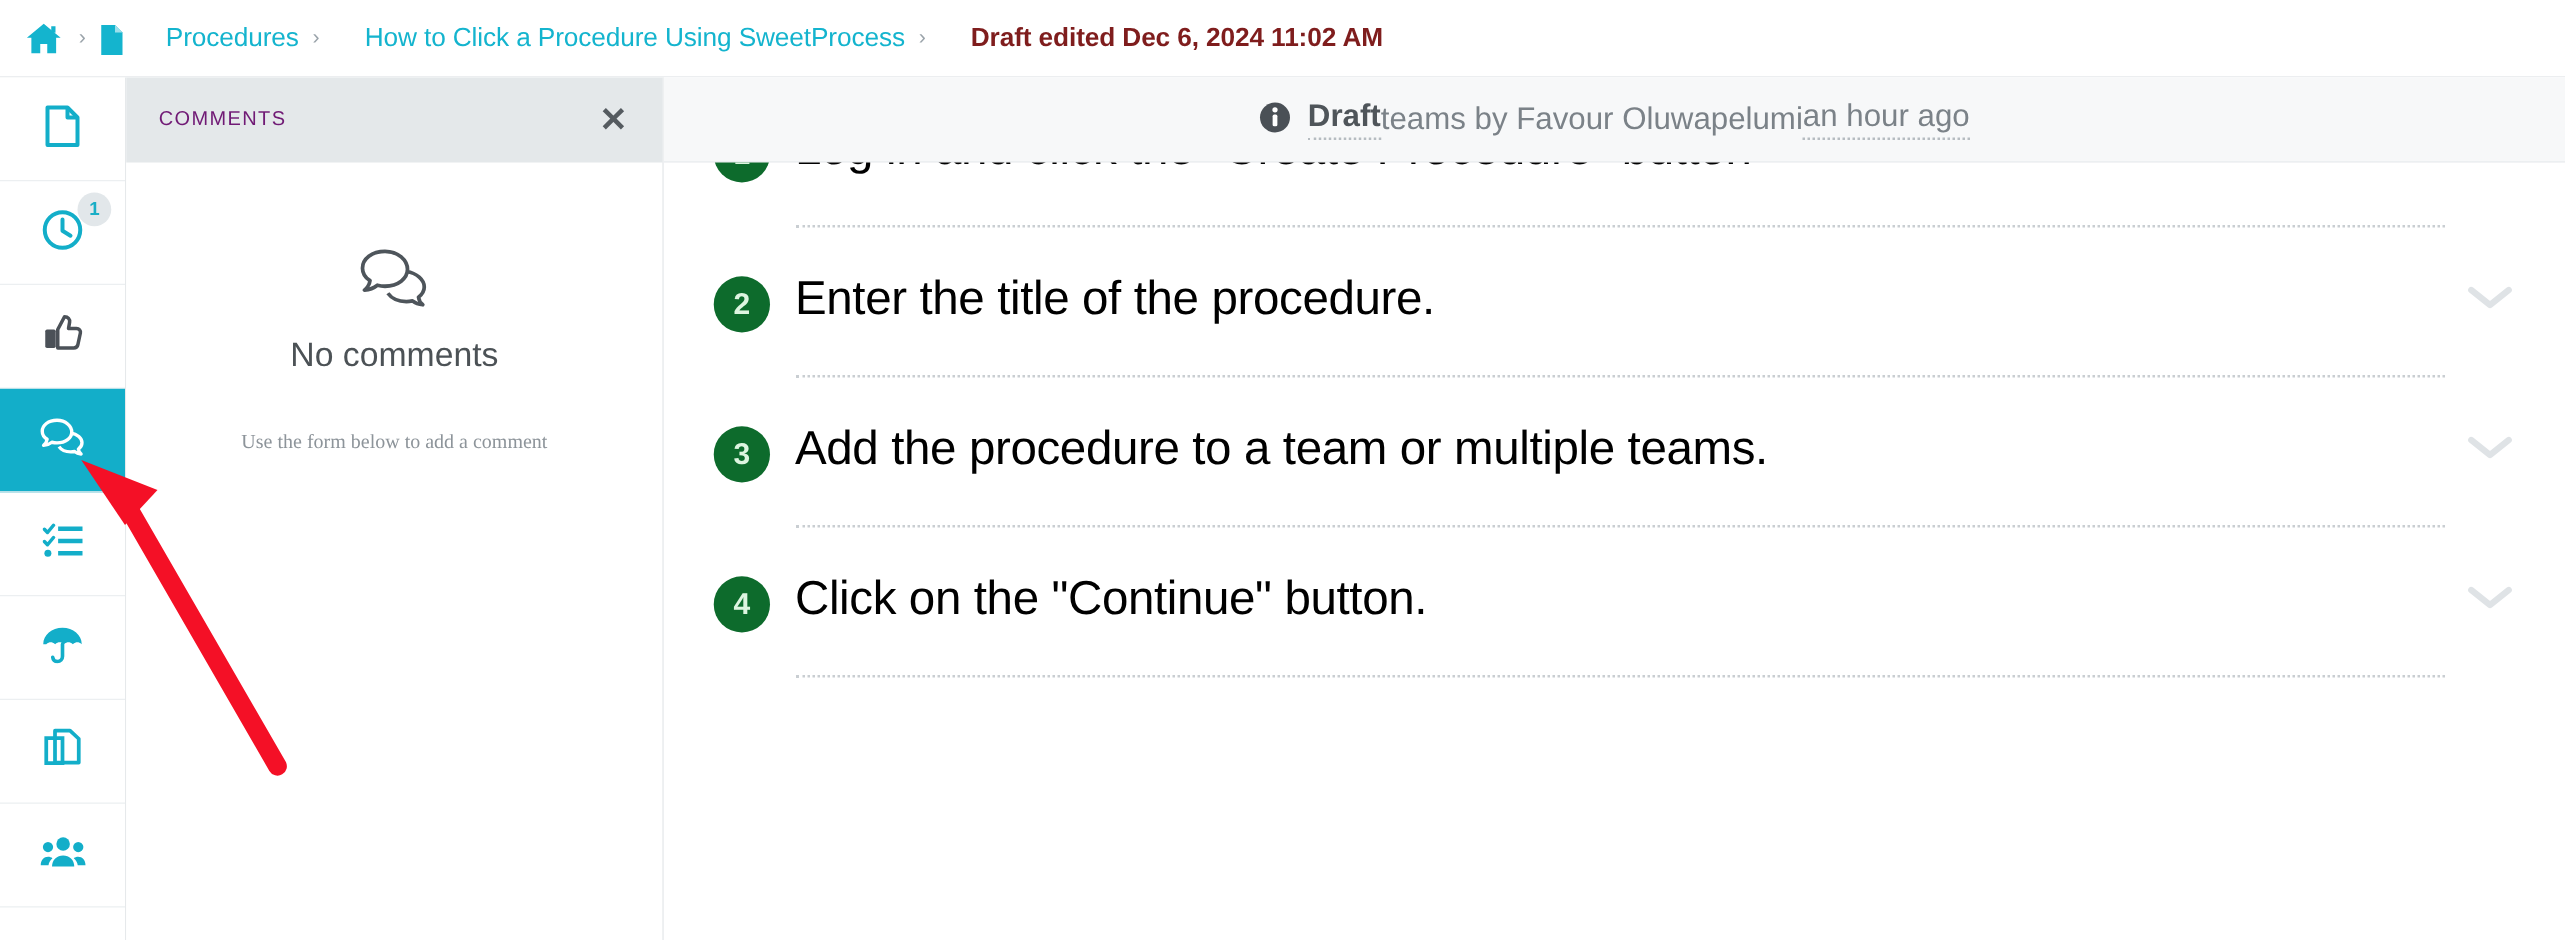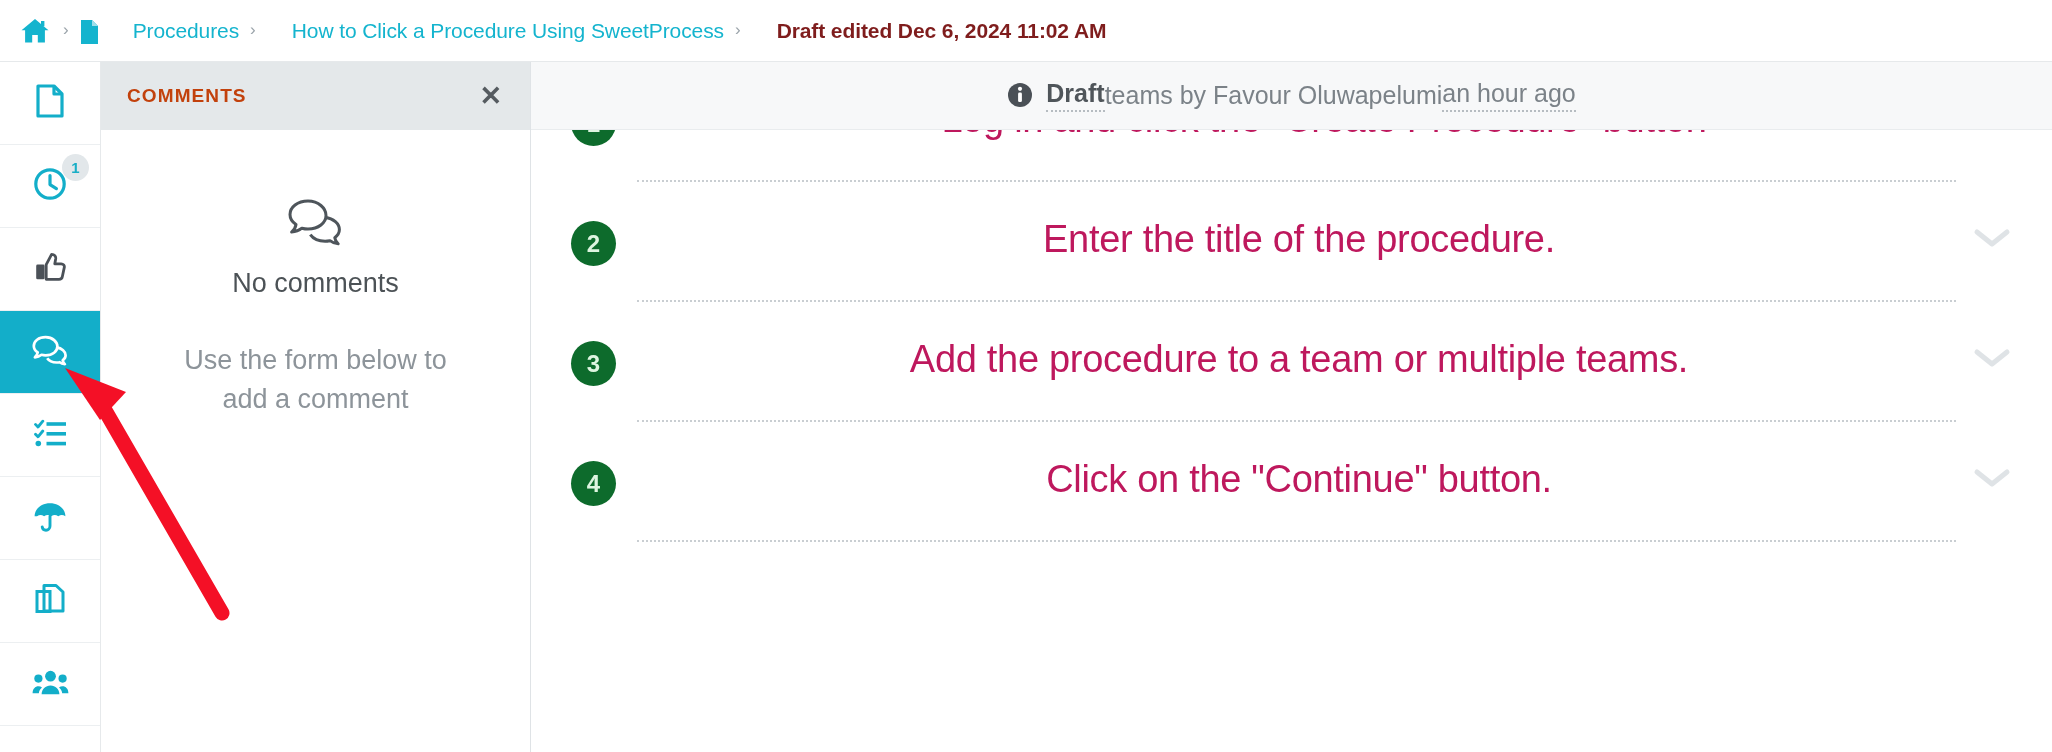--- a/index.html
+++ b/index.html
@@ -106,9 +106,9 @@
     padding: 0 28px 0 26px;
   }
   #comments-title {
-    font-size: 19px;
-    font-weight: bold;
-    color: #c2410c;
+    font-size: 16px;
+    font-weight: normal;
+    color: #701a75;
     letter-spacing: 1.1px;
   }
   #comments-close {

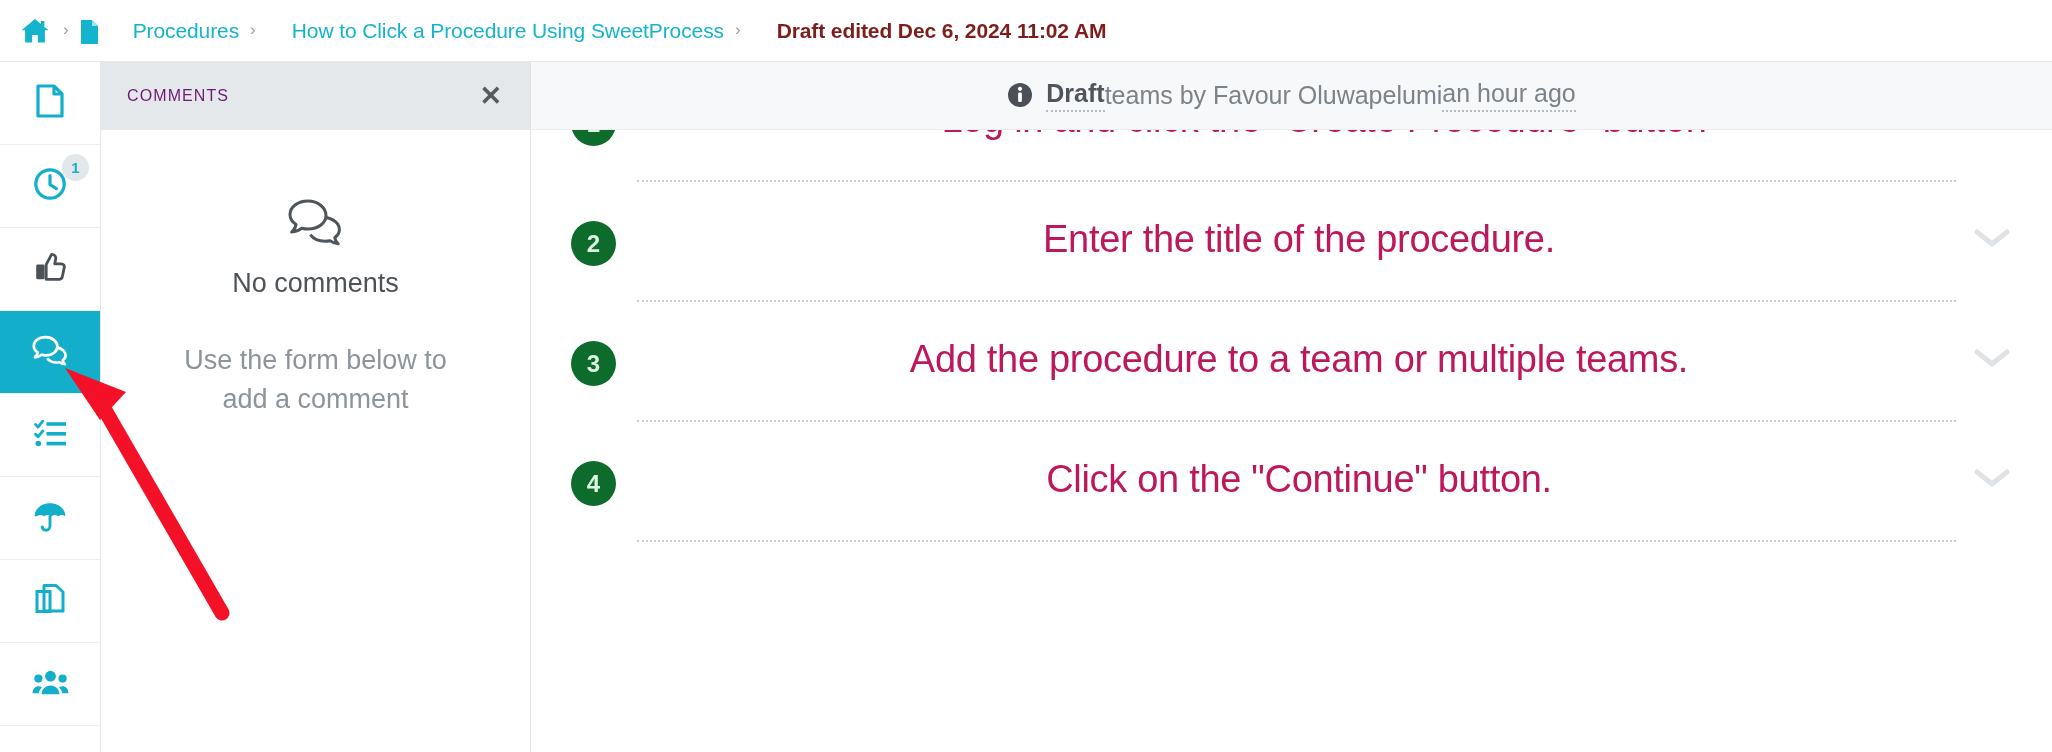--- a/index.html
+++ b/index.html
@@ -203,10 +203,9 @@
   .step-text {
     flex: 1 1 auto;
     font-size: 38px;
-    color: #be185d;
+    color: #000000;
     line-height: 1.22;
     letter-spacing: -0.3px;
-    text-align: center;
   }
   .step-chevron {
     flex: 0 0 50px;

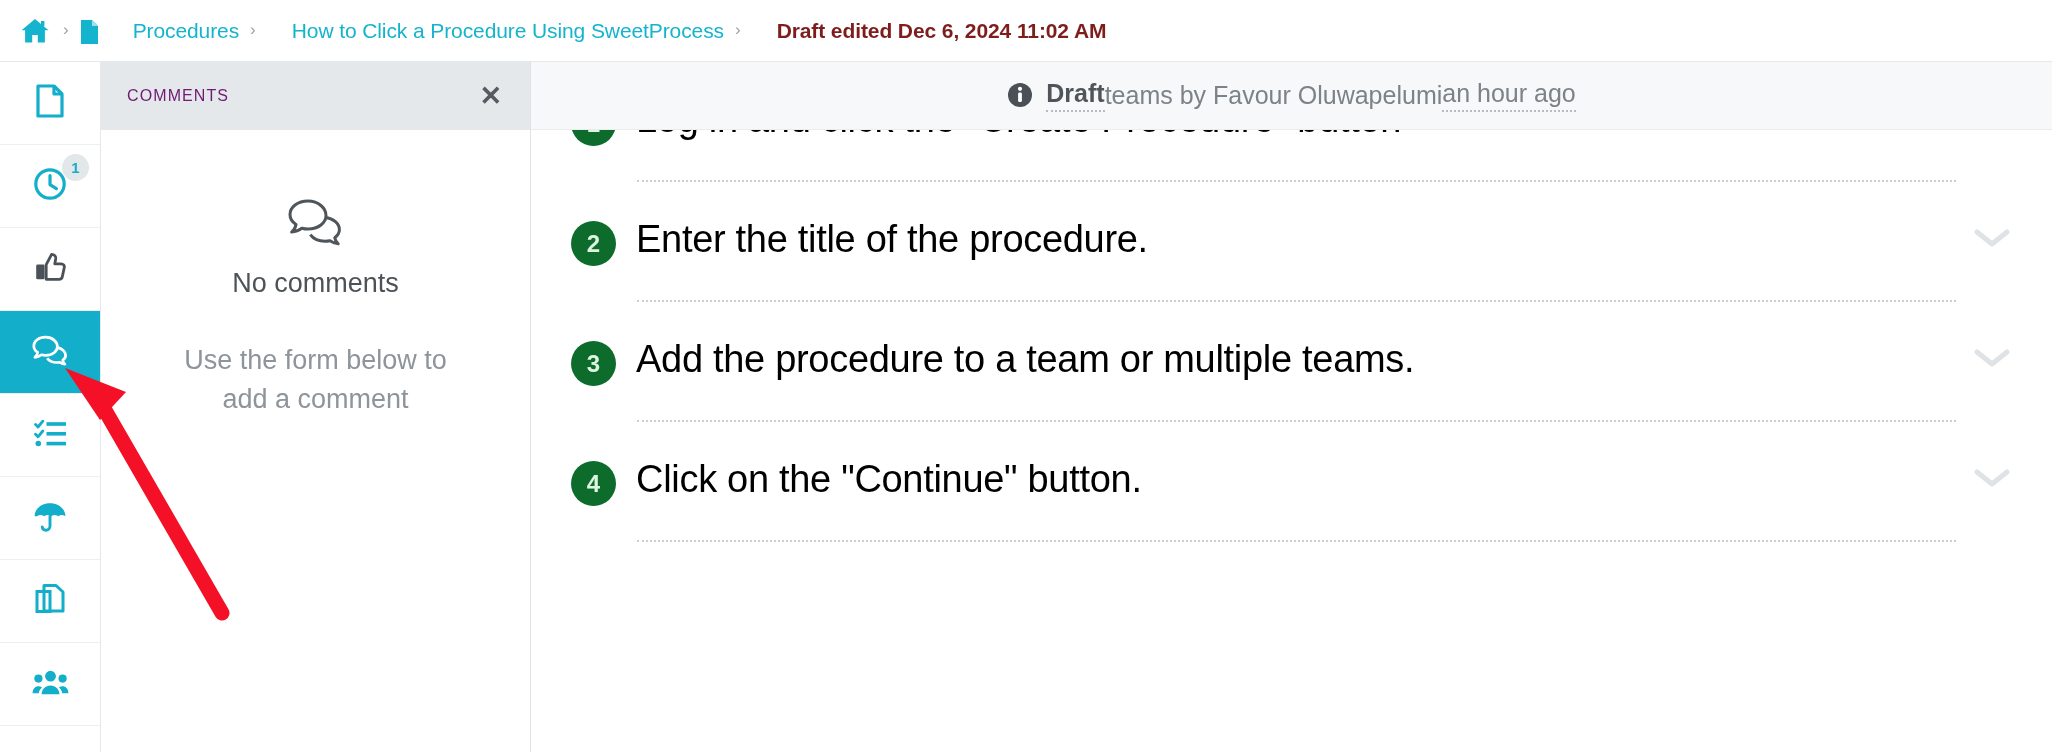--- a/index.html
+++ b/index.html
@@ -129,11 +129,12 @@
     margin-bottom: 42px;
   }
   #empty-sub {
-    font-size: 27px;
+    font-size: 16px;
     color: #8d949a;
     line-height: 1.45;
     max-width: 290px;
     margin: 0 auto;
+    font-family: Liberation Serif, serif;
   }
 
   

